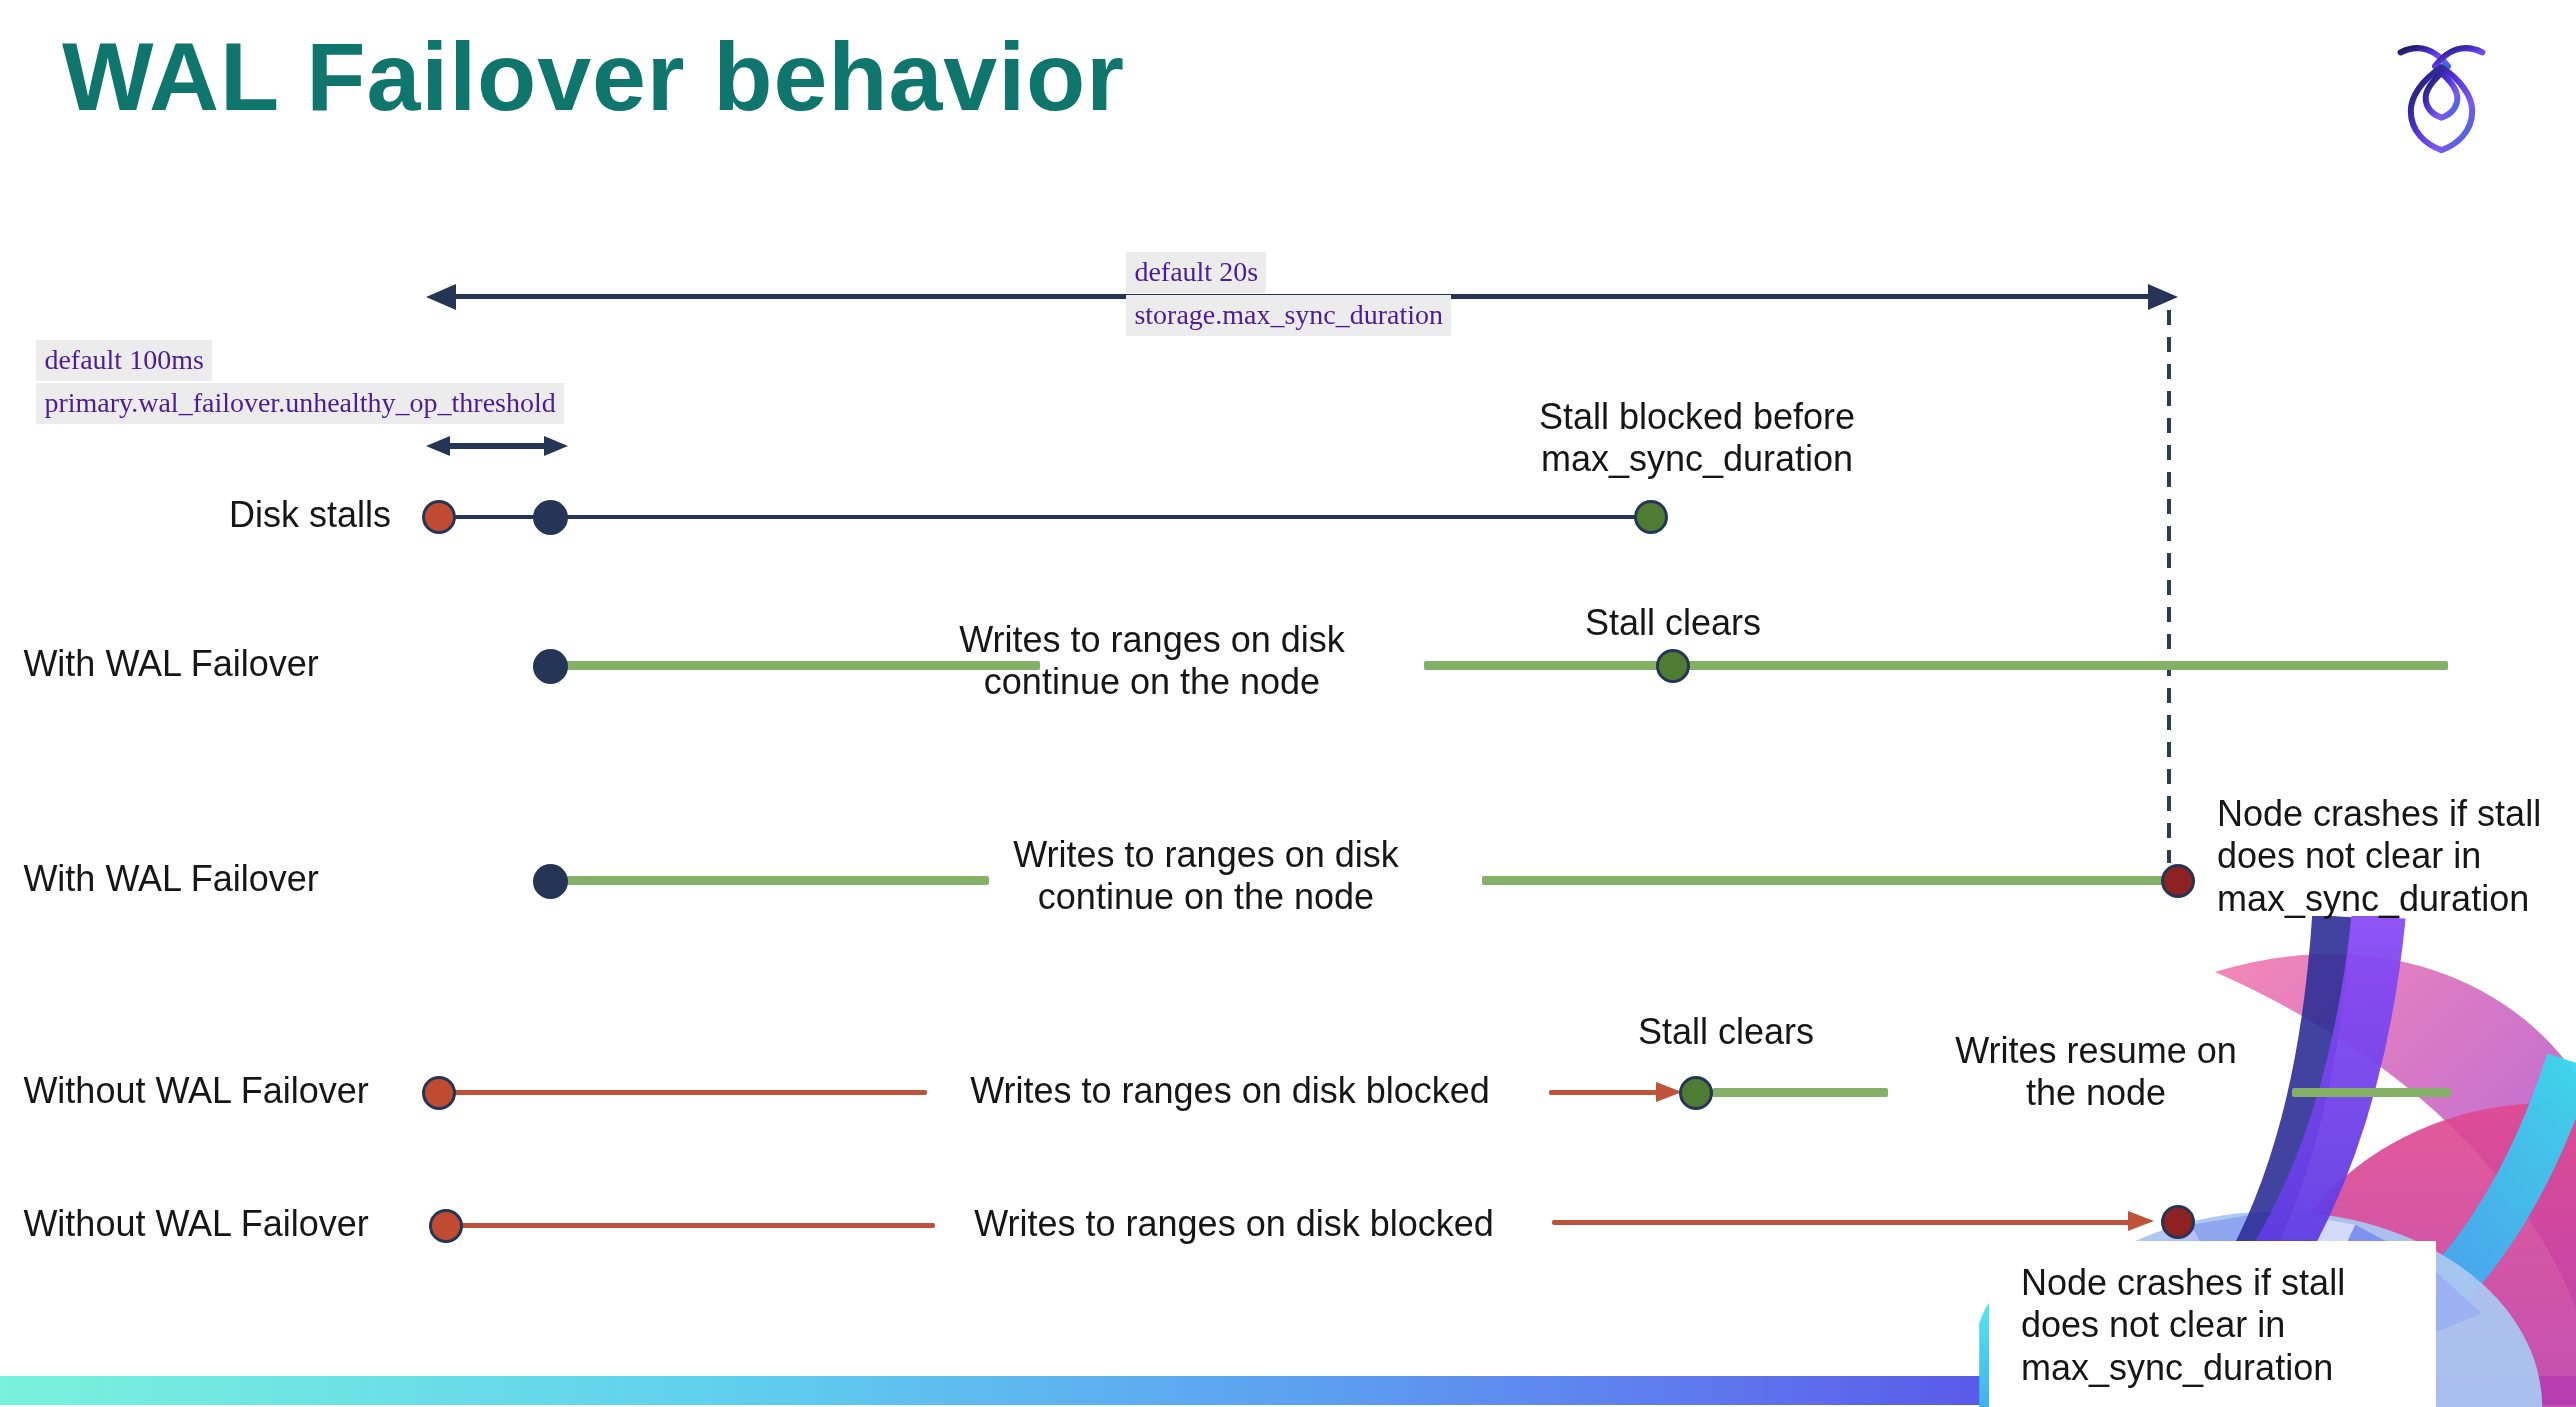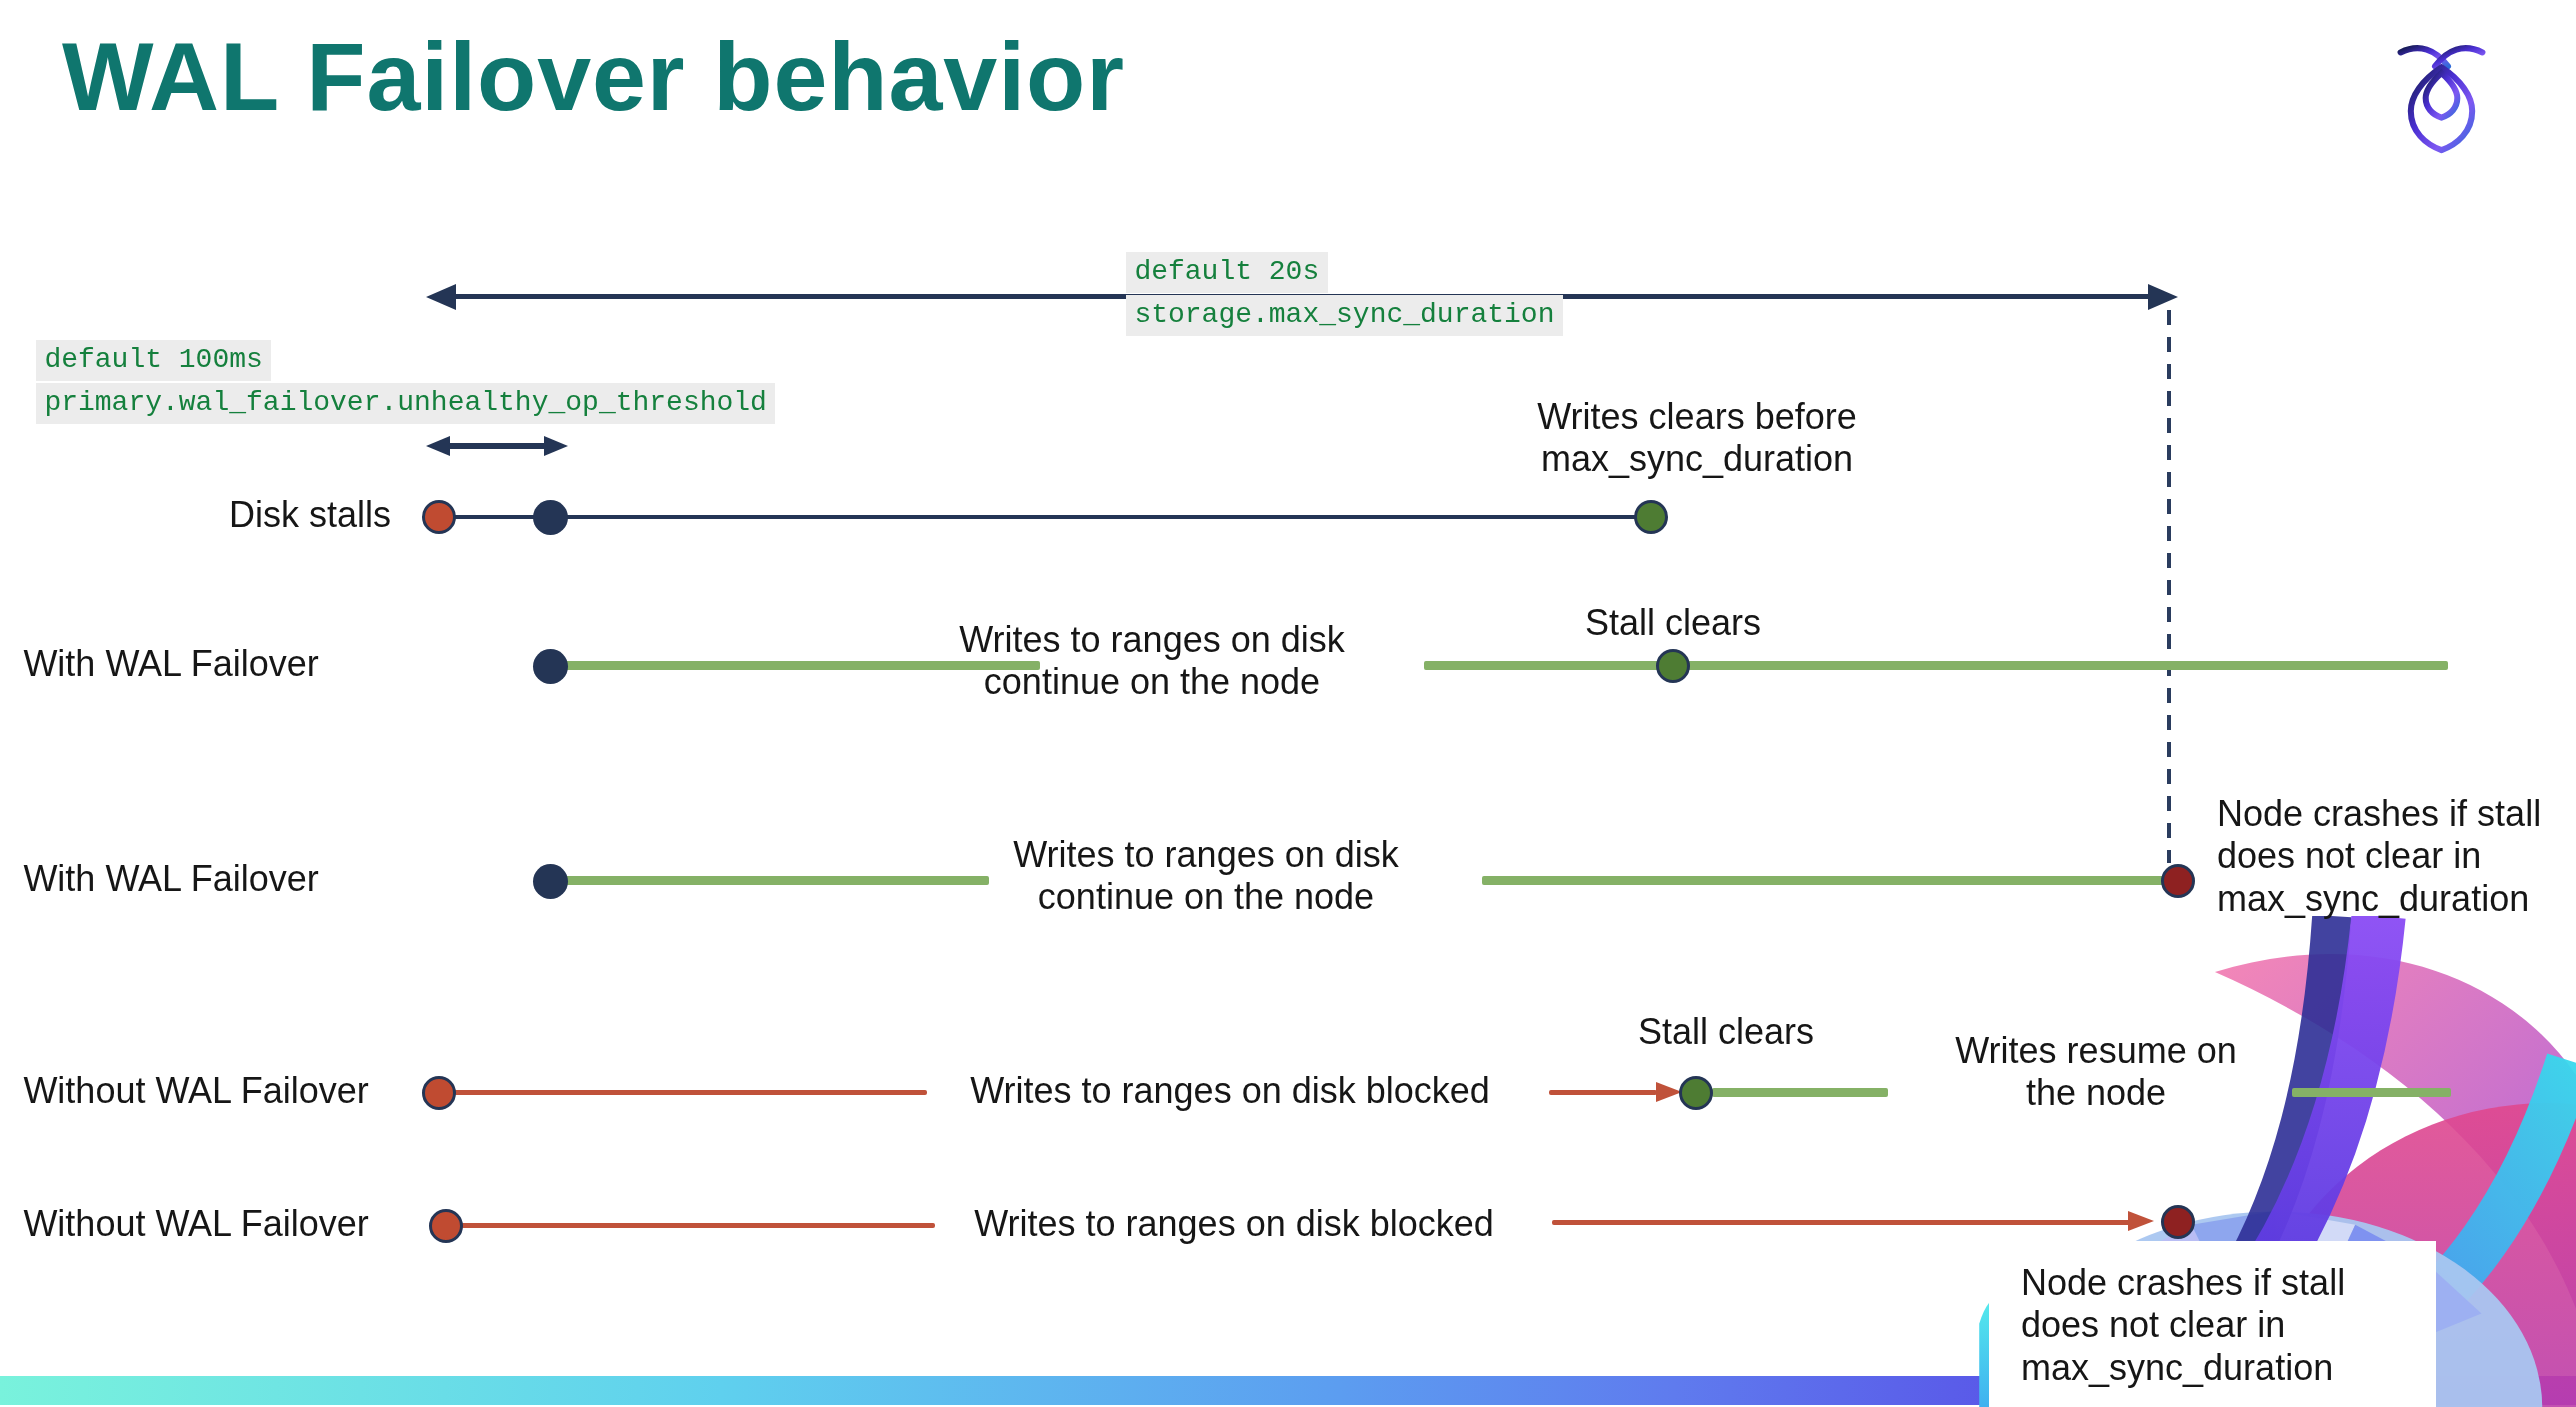--- a/index.html
+++ b/index.html
@@ -8,8 +8,8 @@
   .t{position:absolute;font-size:36px;line-height:1.18;color:#161616;white-space:pre-line;z-index:6;}
   .c{text-align:center;transform:translateX(-50%);}
   .title{position:absolute;font-size:97px;font-weight:700;letter-spacing:0.9px;color:#0f766e;line-height:1.05;z-index:6;}
-  .mono-label{position:absolute;z-index:7;font-family:Liberation Mono, monospace;
-              font-size:28px;color:#15803d;line-height:1.2;}
+  .mono-label{position:absolute;z-index:7;font-family:Liberation Serif, serif;
+              font-size:28px;color:#4c1d95;line-height:1.2;}
   .mono-label span{display:block;width:fit-content;background:#ececec;padding:2.8px 8.4px 4.7px;margin-bottom:1.9px;}
   .hline{position:absolute;z-index:4;border-radius:1.9px;}
   .navy-bg{background:#243555;}

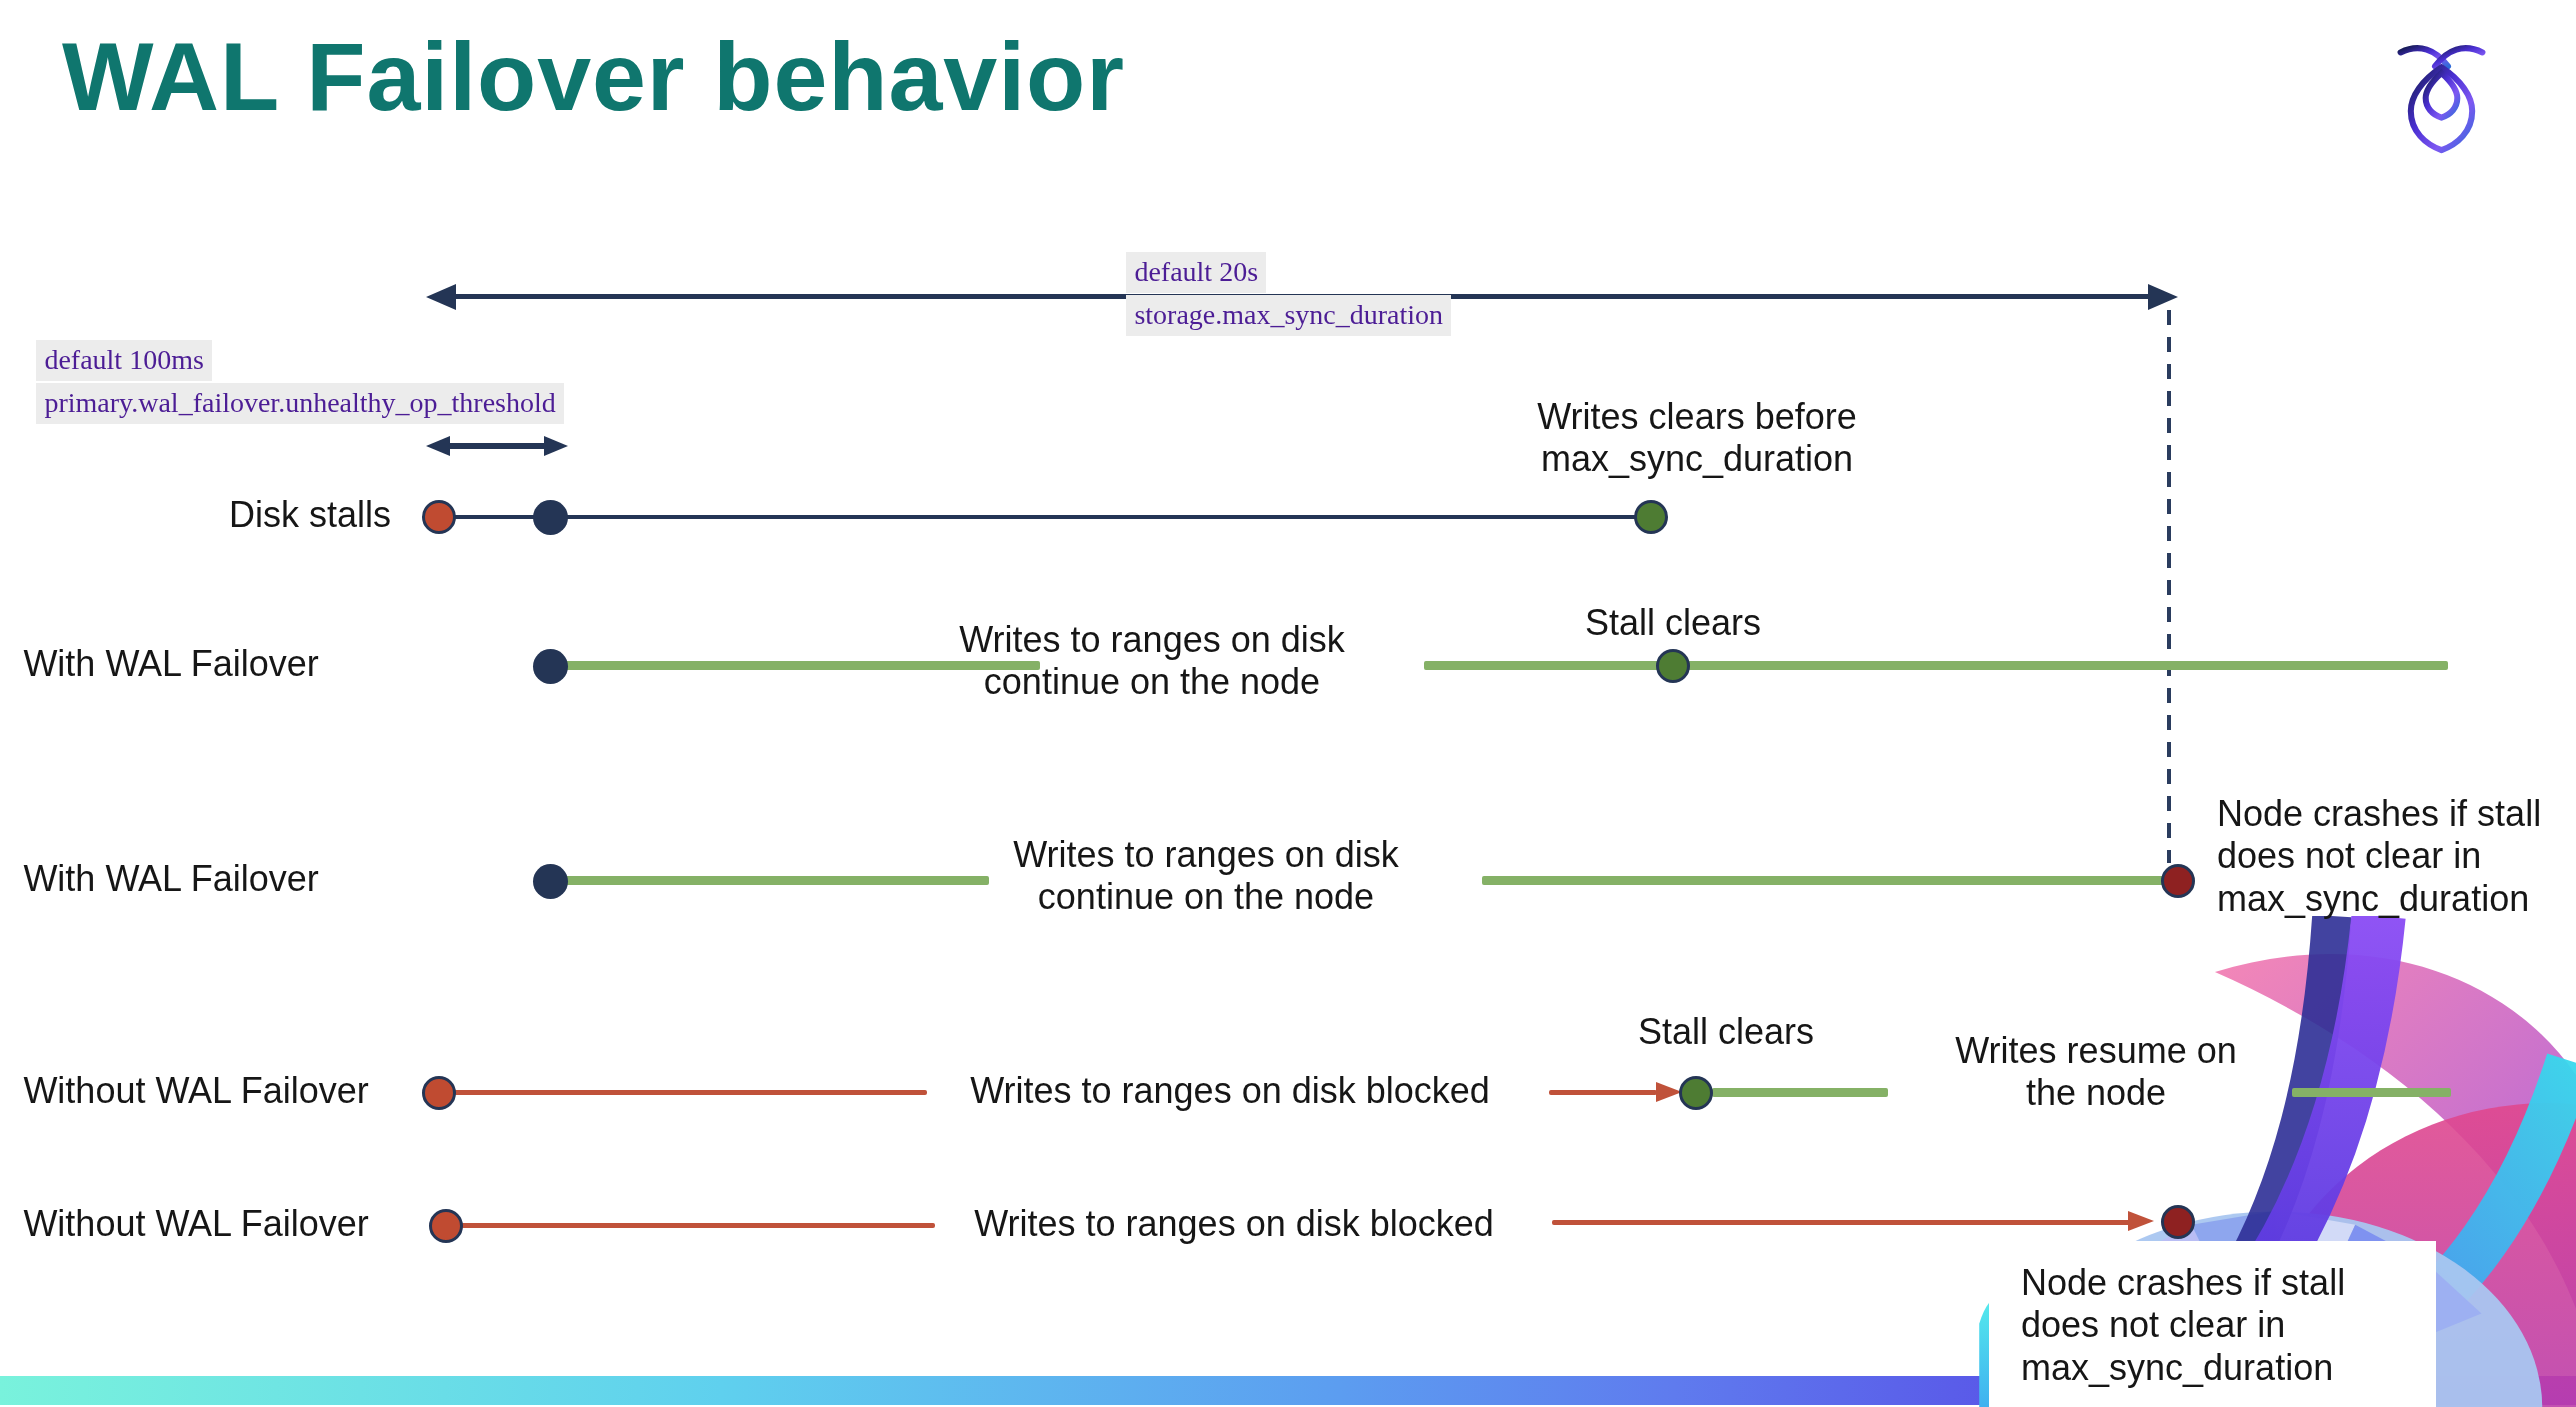--- a/index.html
+++ b/index.html
@@ -120,7 +120,7 @@
   <div class="dot dot-red" style="left:422px;top:500px;"></div>
   <div class="dot dot-navy" style="left:533px;top:500px;"></div>
   <div class="dot dot-green" style="left:1634px;top:500px;"></div>
-  <div class="t c" style="left:1697px;top:396px;">Writes clears before
+  <div class="t c" style="left:1697px;top:396px;">Stall blocked before
 max_sync_duration</div>
 
   <div class="t" style="left:23.4px;top:643px;">With WAL Failover</div>

